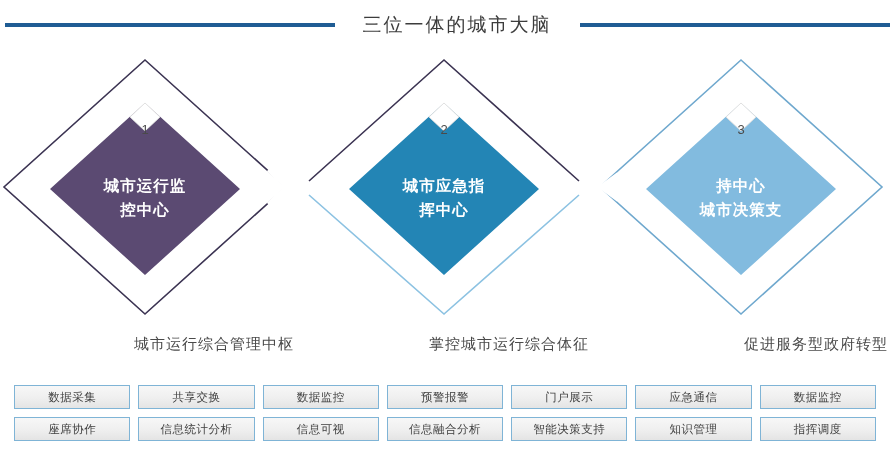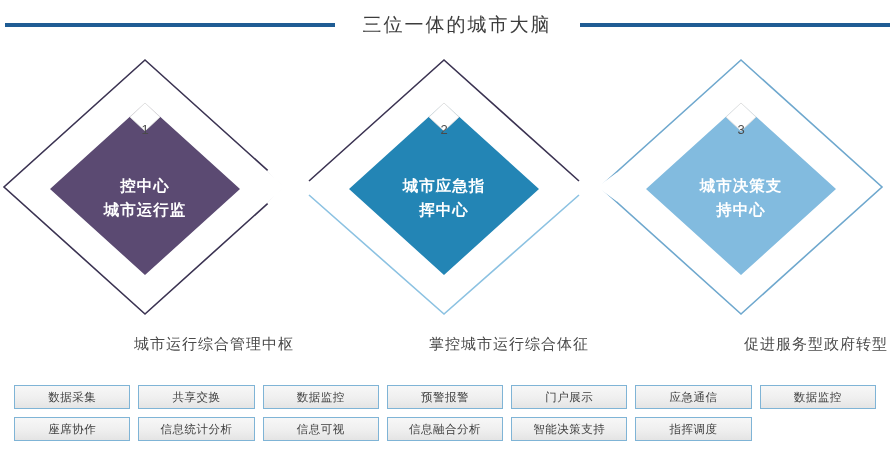--- a/index.html
+++ b/index.html
@@ -144,8 +144,8 @@
   </svg>
   <div class="diamond-num">1</div>
   <div class="diamond-label">
+    <div>城市运行监</div>
     <div>控中心</div>
-    <div>城市运行监</div>
   </div>
 </div>
 

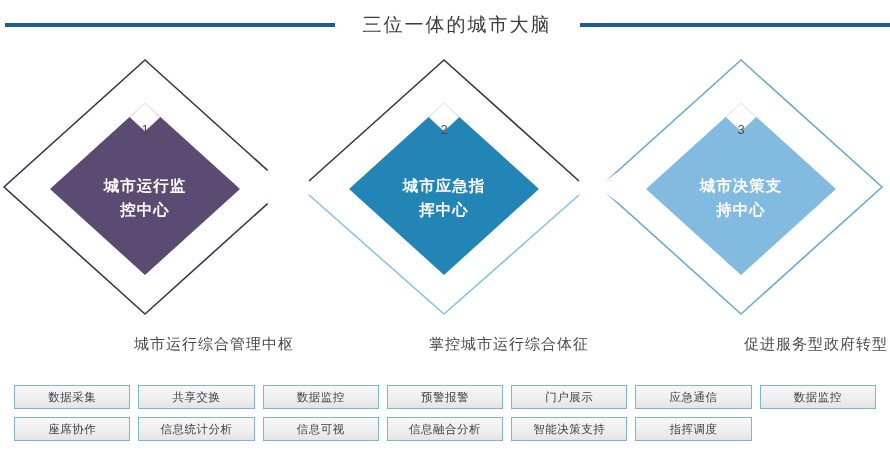--- a/index.html
+++ b/index.html
@@ -177,8 +177,8 @@
   </svg>
   <div class="diamond-num">3</div>
   <div class="diamond-label">
+    <div>持中心</div>
     <div>城市决策支</div>
-    <div>持中心</div>
   </div>
 </div>
 

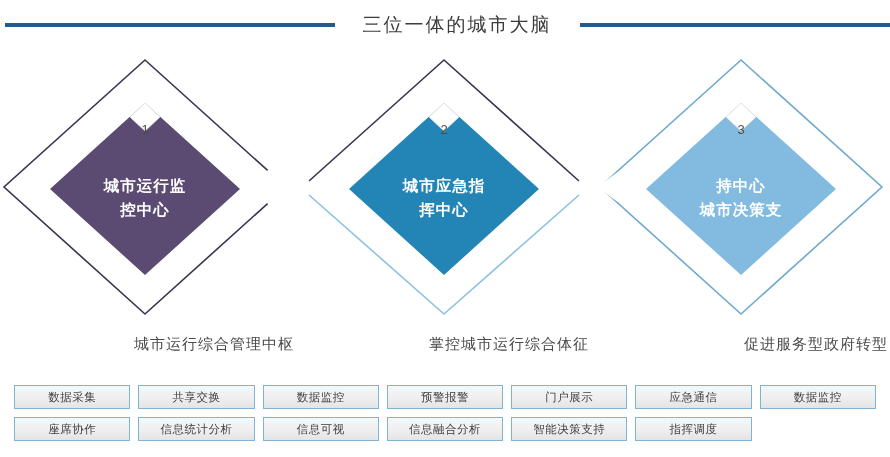--- a/index.html
+++ b/index.html
@@ -199,6 +199,7 @@
   <div class="tag">信息可视</div>
   <div class="tag">信息融合分析</div>
   <div class="tag">智能决策支持</div>
+  <div class="tag">知识管理</div>
   <div class="tag">指挥调度</div>
 </div>
 

